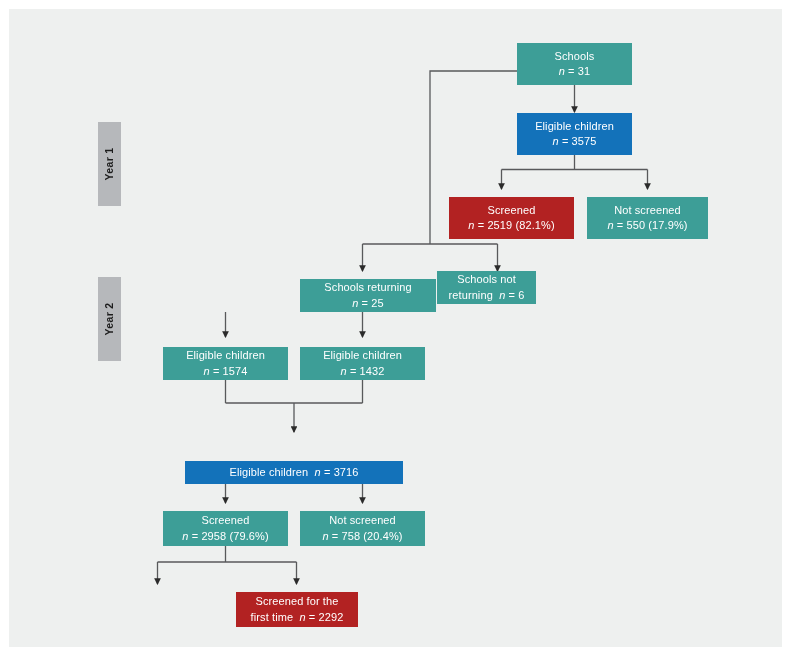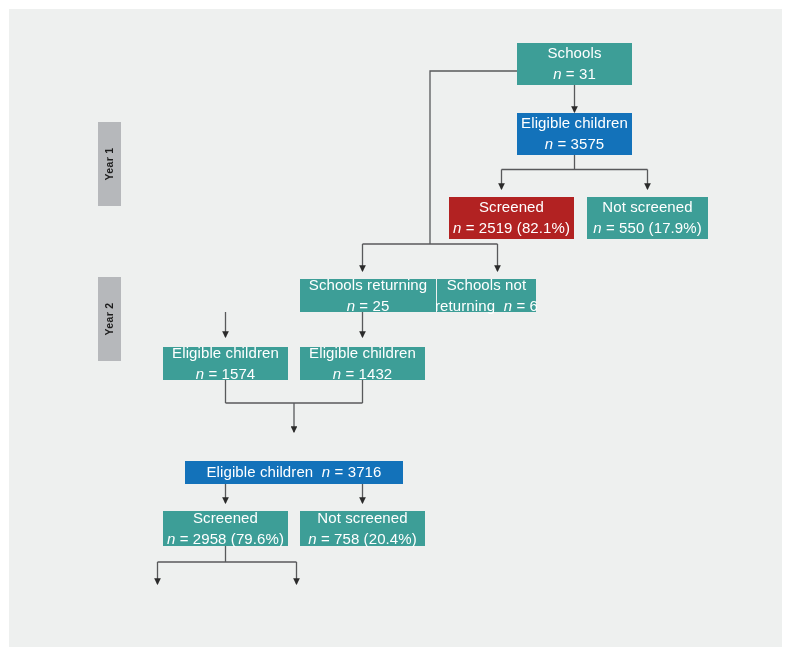--- a/index.html
+++ b/index.html
@@ -39,7 +39,7 @@
     color: #ffffff;
     text-align: center;
     line-height: 1.38;
-    font-size: 15px;
+    font-size: 11px;
     letter-spacing: 0.1px;
     padding: 4px 4px;
   }

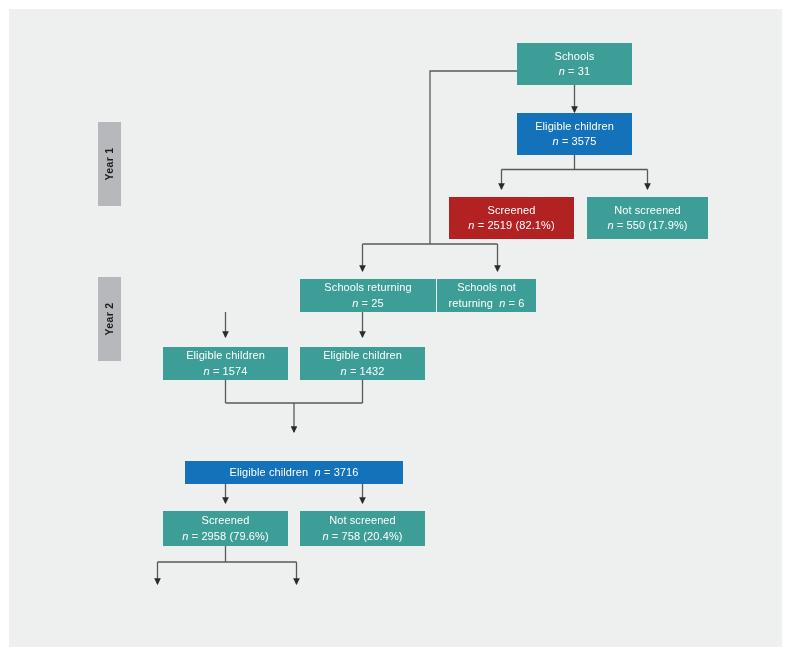--- a/index.html
+++ b/index.html
@@ -146,7 +146,7 @@
     <span class="ln"><i class="n-italic">n</i><span> = </span><span>25</span></span>
   </div>
 
-  <div class="node teal" style="left:428px; top:270px; width:99px; height:33px;">
+  <div class="node teal" style="left:428px; top:262px; width:99px; height:33px;">
     <span class="ln">Schools not</span>
     <span class="ln"><span>returning</span>&nbsp; <i class="n-italic">n</i><span> = </span><span>6</span></span>
   </div>

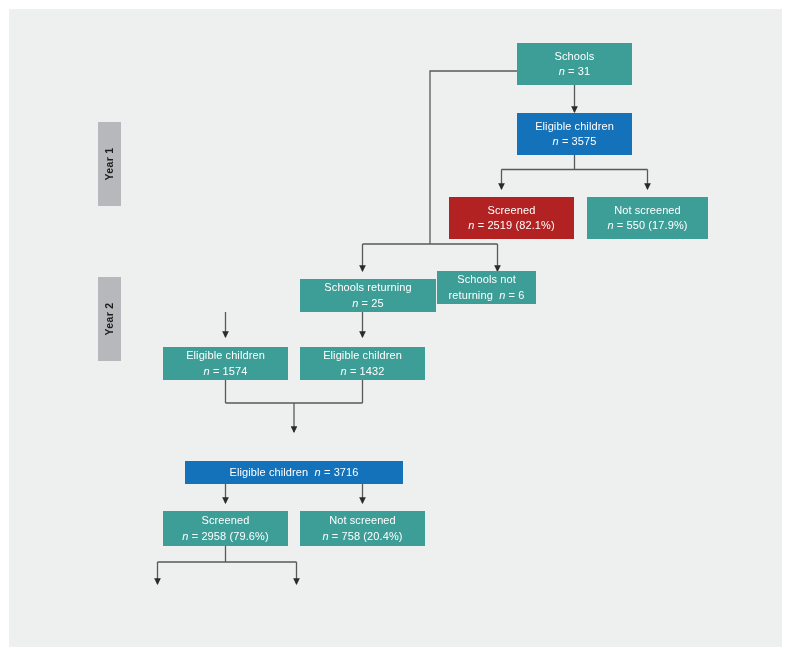--- a/index.html
+++ b/index.html
@@ -176,6 +176,10 @@
   </div>
 
 
+  <div class="node red" style="left:227px; top:583px; width:122px; height:35px;">
+    <span class="ln">Screened for the</span>
+    <span class="ln"><span>first time</span>&nbsp; <i class="n-italic">n</i><span> = </span><span>2292</span></span>
+  </div>
 
 </div>
 

